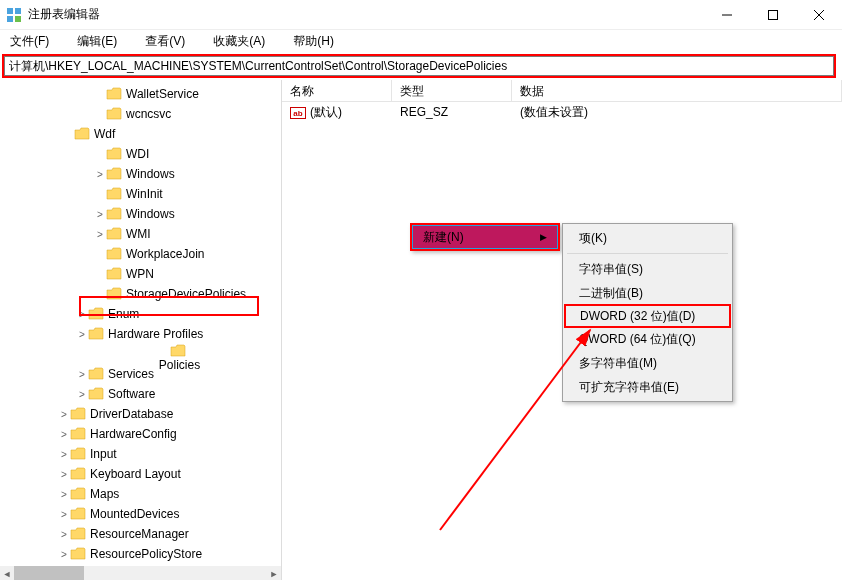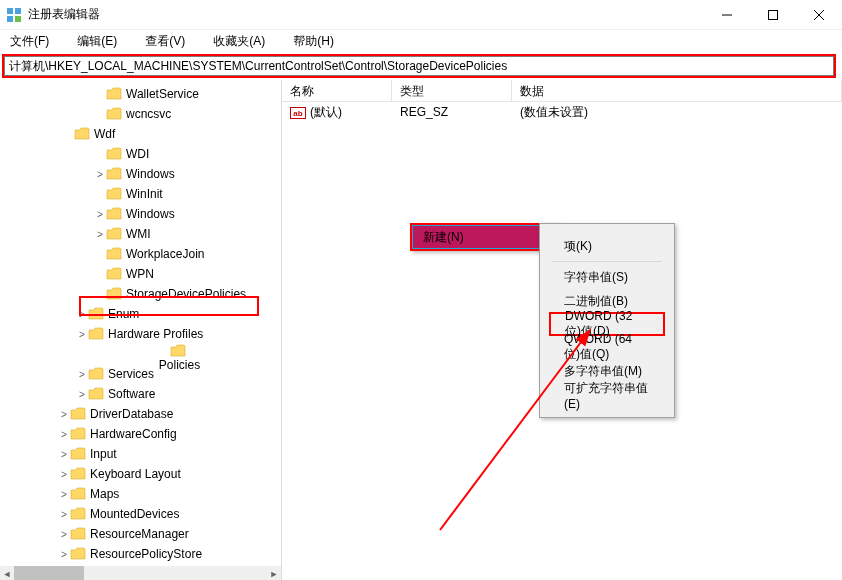--- a/index.html
+++ b/index.html
@@ -45,7 +45,7 @@
 .ctx1 .ctx-item { background: #be185d; border: 1px solid #26a0da; display: flex; align-items: center; height: 24px; padding: 0 10px; }
 .ctx1 .arrow { margin-left: auto; font-size: 9px; }
 
-.ctx2 { left: 539px; top: 223px; width: 136px; padding: 10px; }
+.ctx2 { left: 562px; top: 223px; width: 171px; padding: 2px; }
 .ctx2 .ctx-item { height: 24px; display: flex; align-items: center; padding: 0 14px; }
 .ctx2 .sep { height: 1px; background: #d7d7d7; margin: 3px 2px; }
 .ctx2 .highlight { border: 2px solid #ff0000; margin: -1px; }

